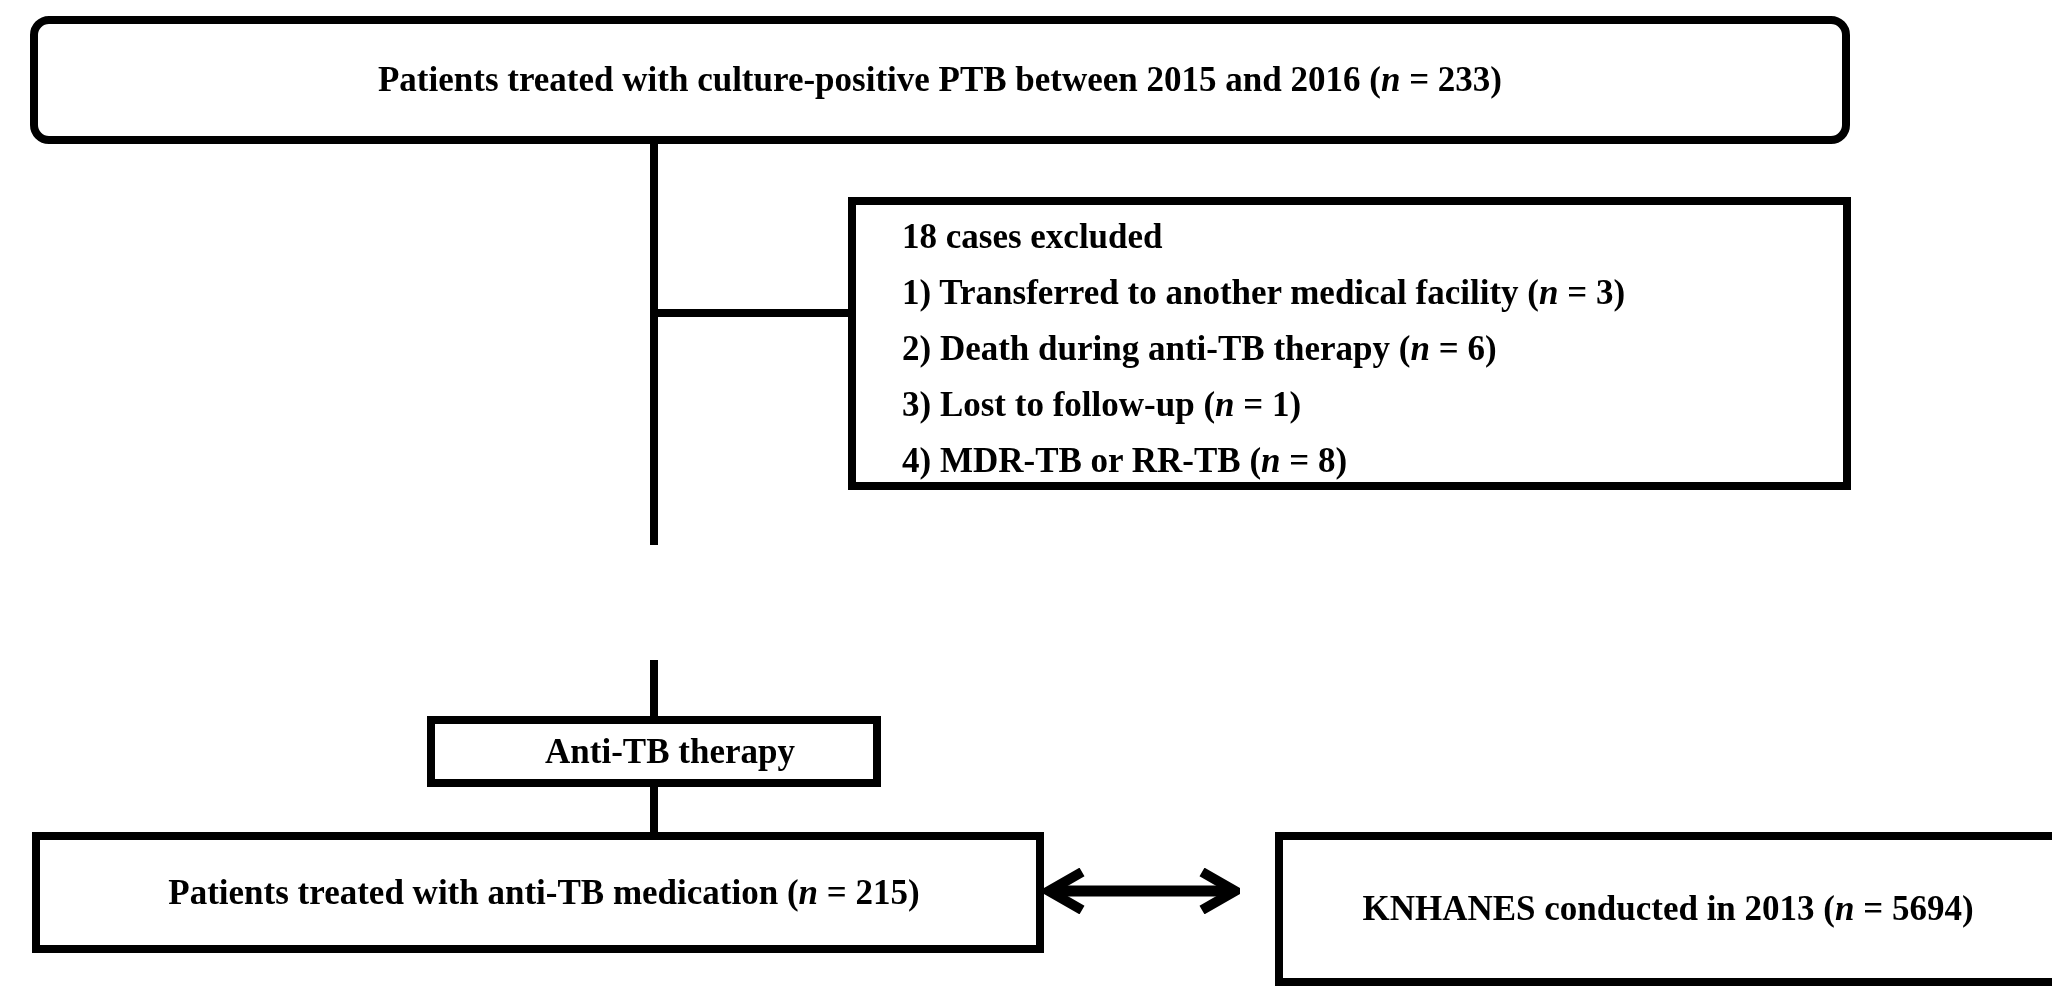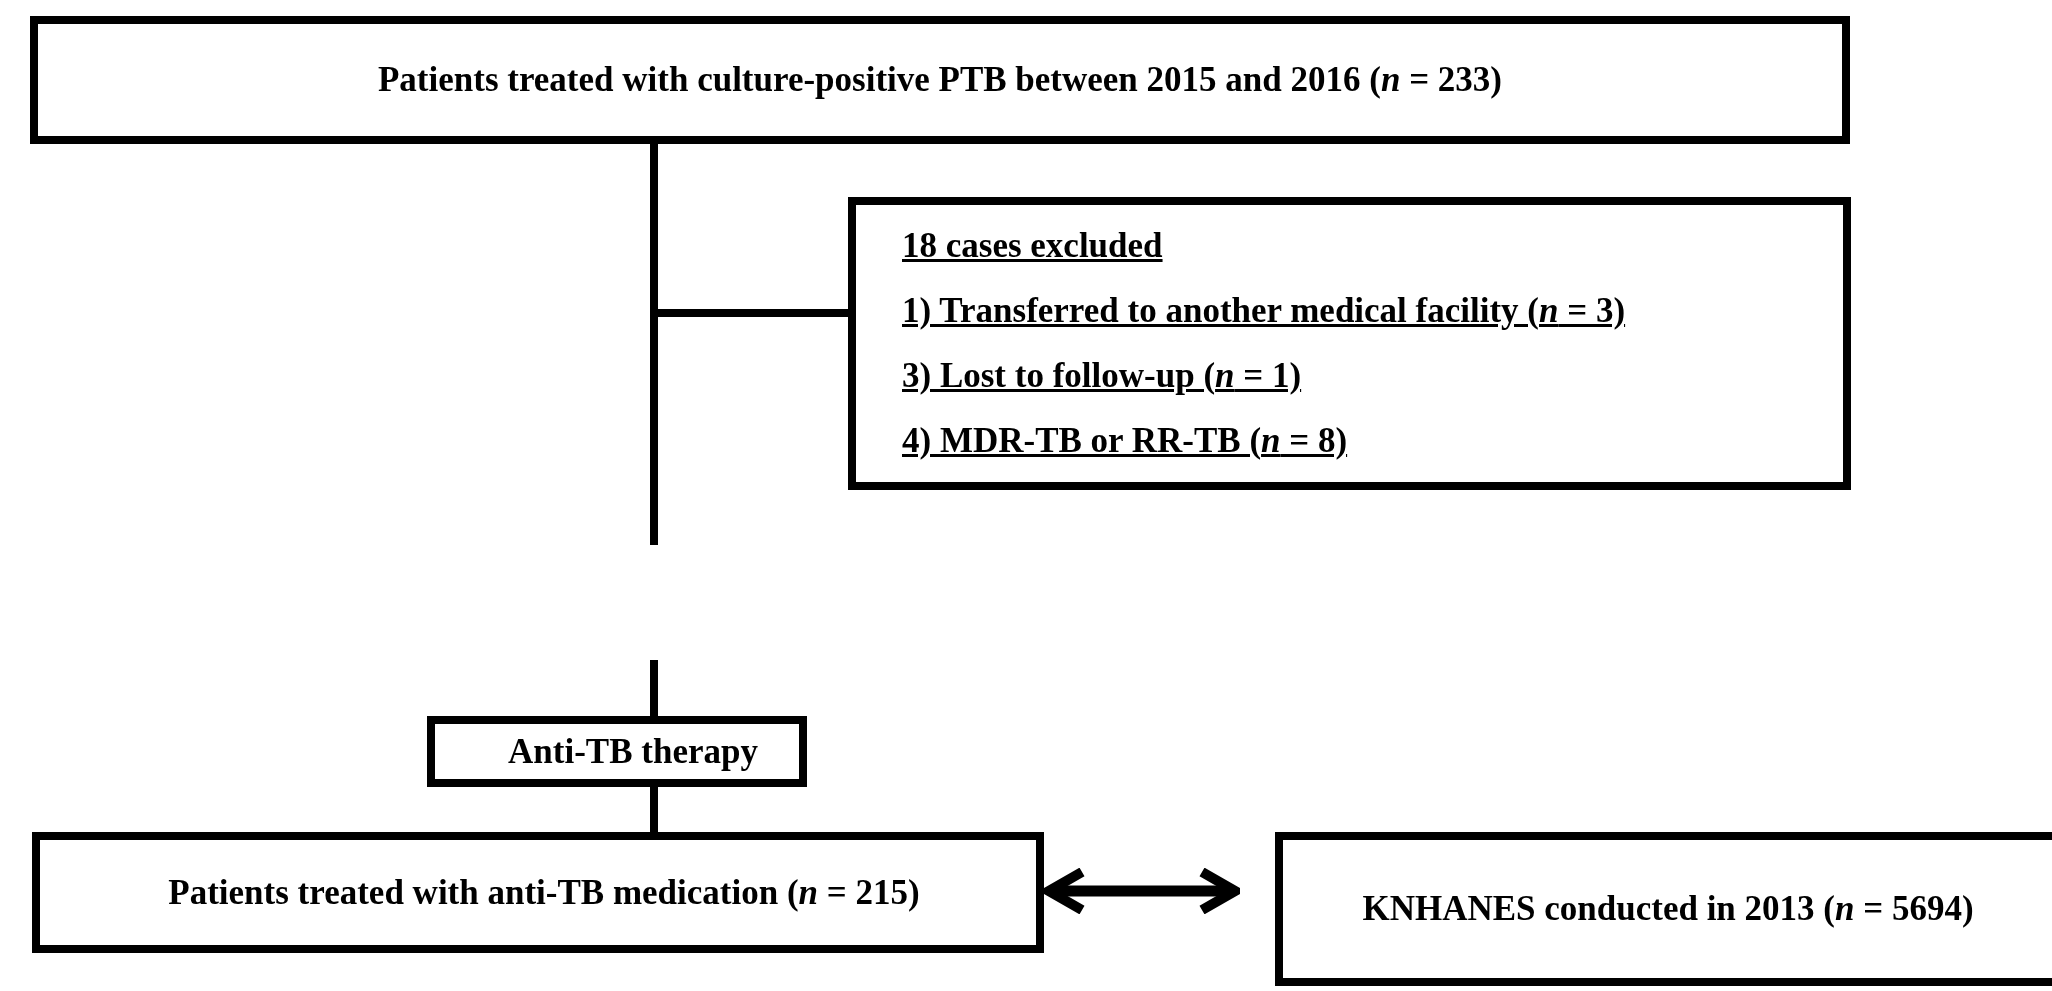--- a/index.html
+++ b/index.html
@@ -39,7 +39,7 @@
     position: absolute;
     background: #000000;
   }
-  #src-box      { left: 30px;   top: 16px;  width: 1820px; height: 128px; }
+  #src-box      { left: 30px;   top: 16px;  width: 1820px; height: 128px; border-radius: 19px; }
   #excl-box     { left: 848px;  top: 197px; width: 1003px; height: 293px; }
   #incl-box     { left: 31px;   top: 544px; width: 1222px; height: 116px; }
   #ther-box     { left: 427px;  top: 716px; width: 380px;  height: 71px; padding-left: 32px;  }

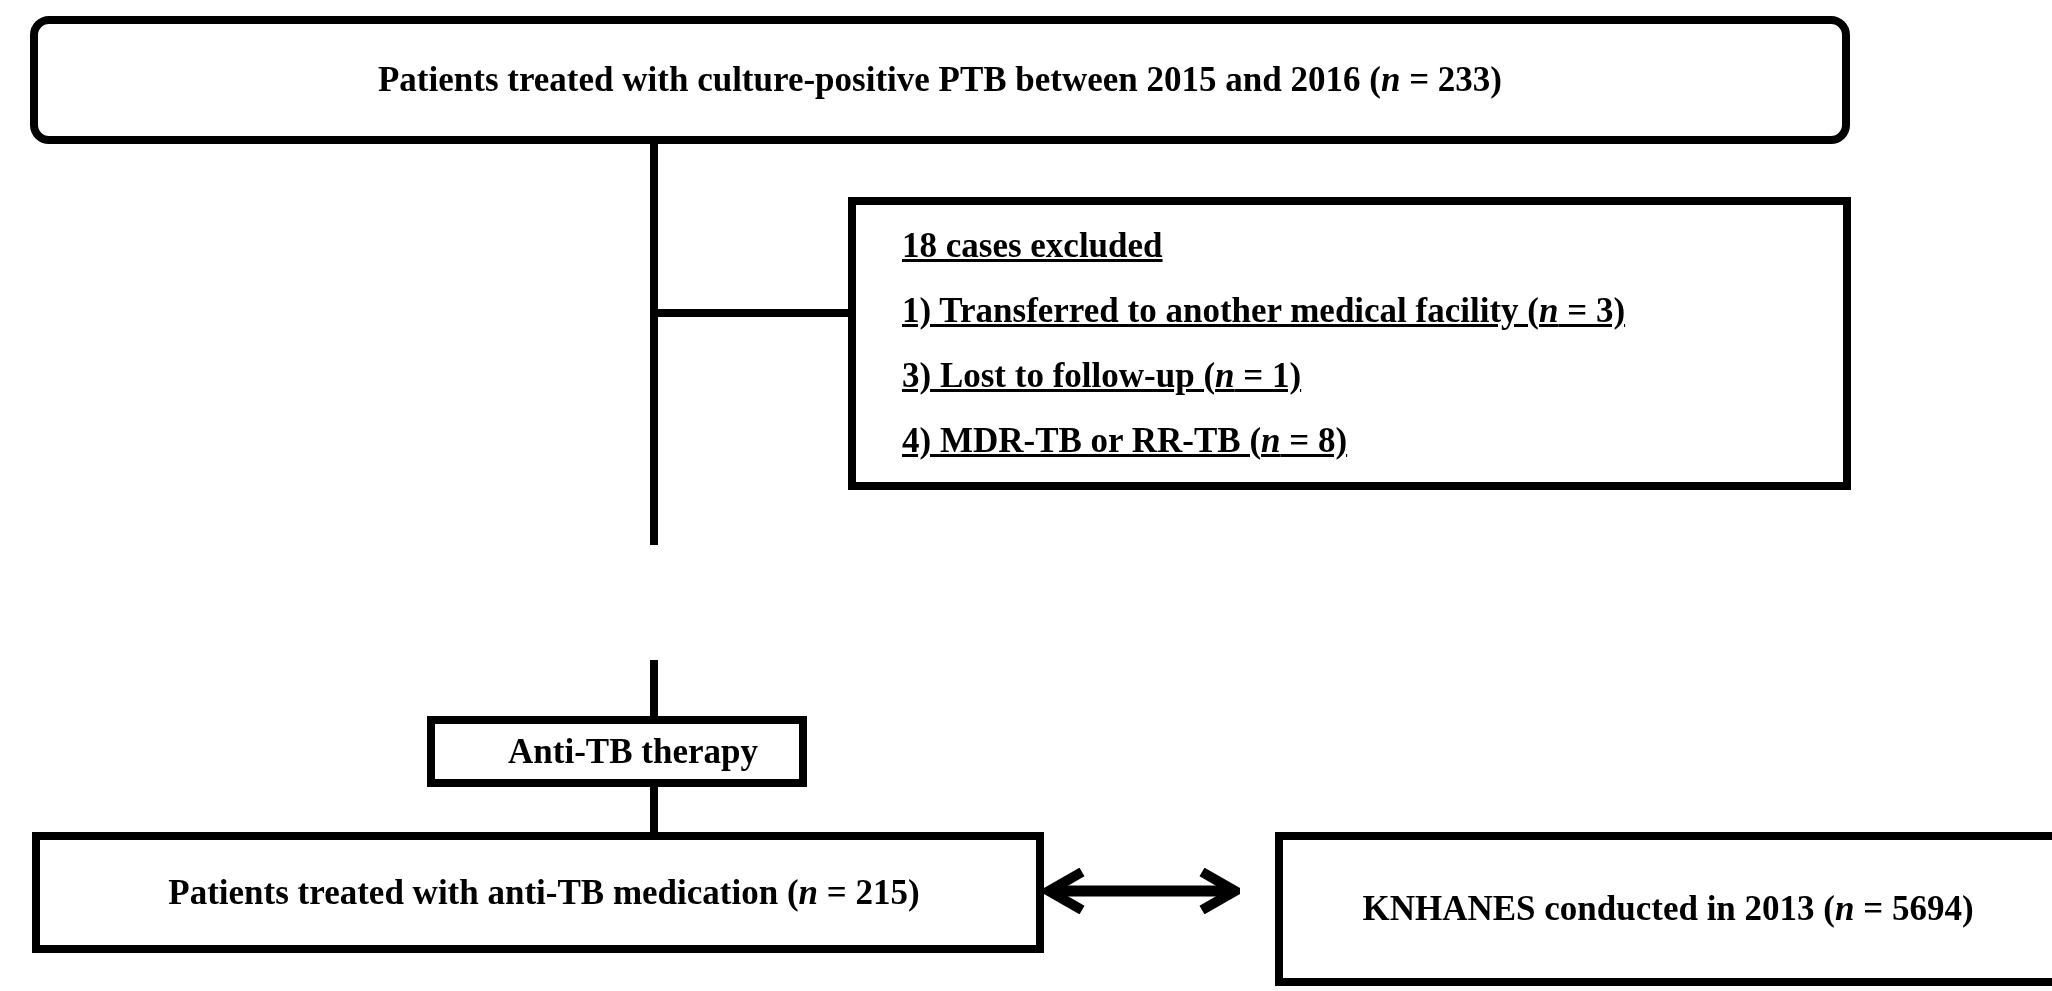--- a/index.html
+++ b/index.html
@@ -32,7 +32,6 @@
     justify-content: space-evenly;
     text-align: left;
     padding: 4px 12px 4px 46px;
-    text-decoration: underline;
   }
   .excluded .line-text { line-height: 56px; }
   .connector {

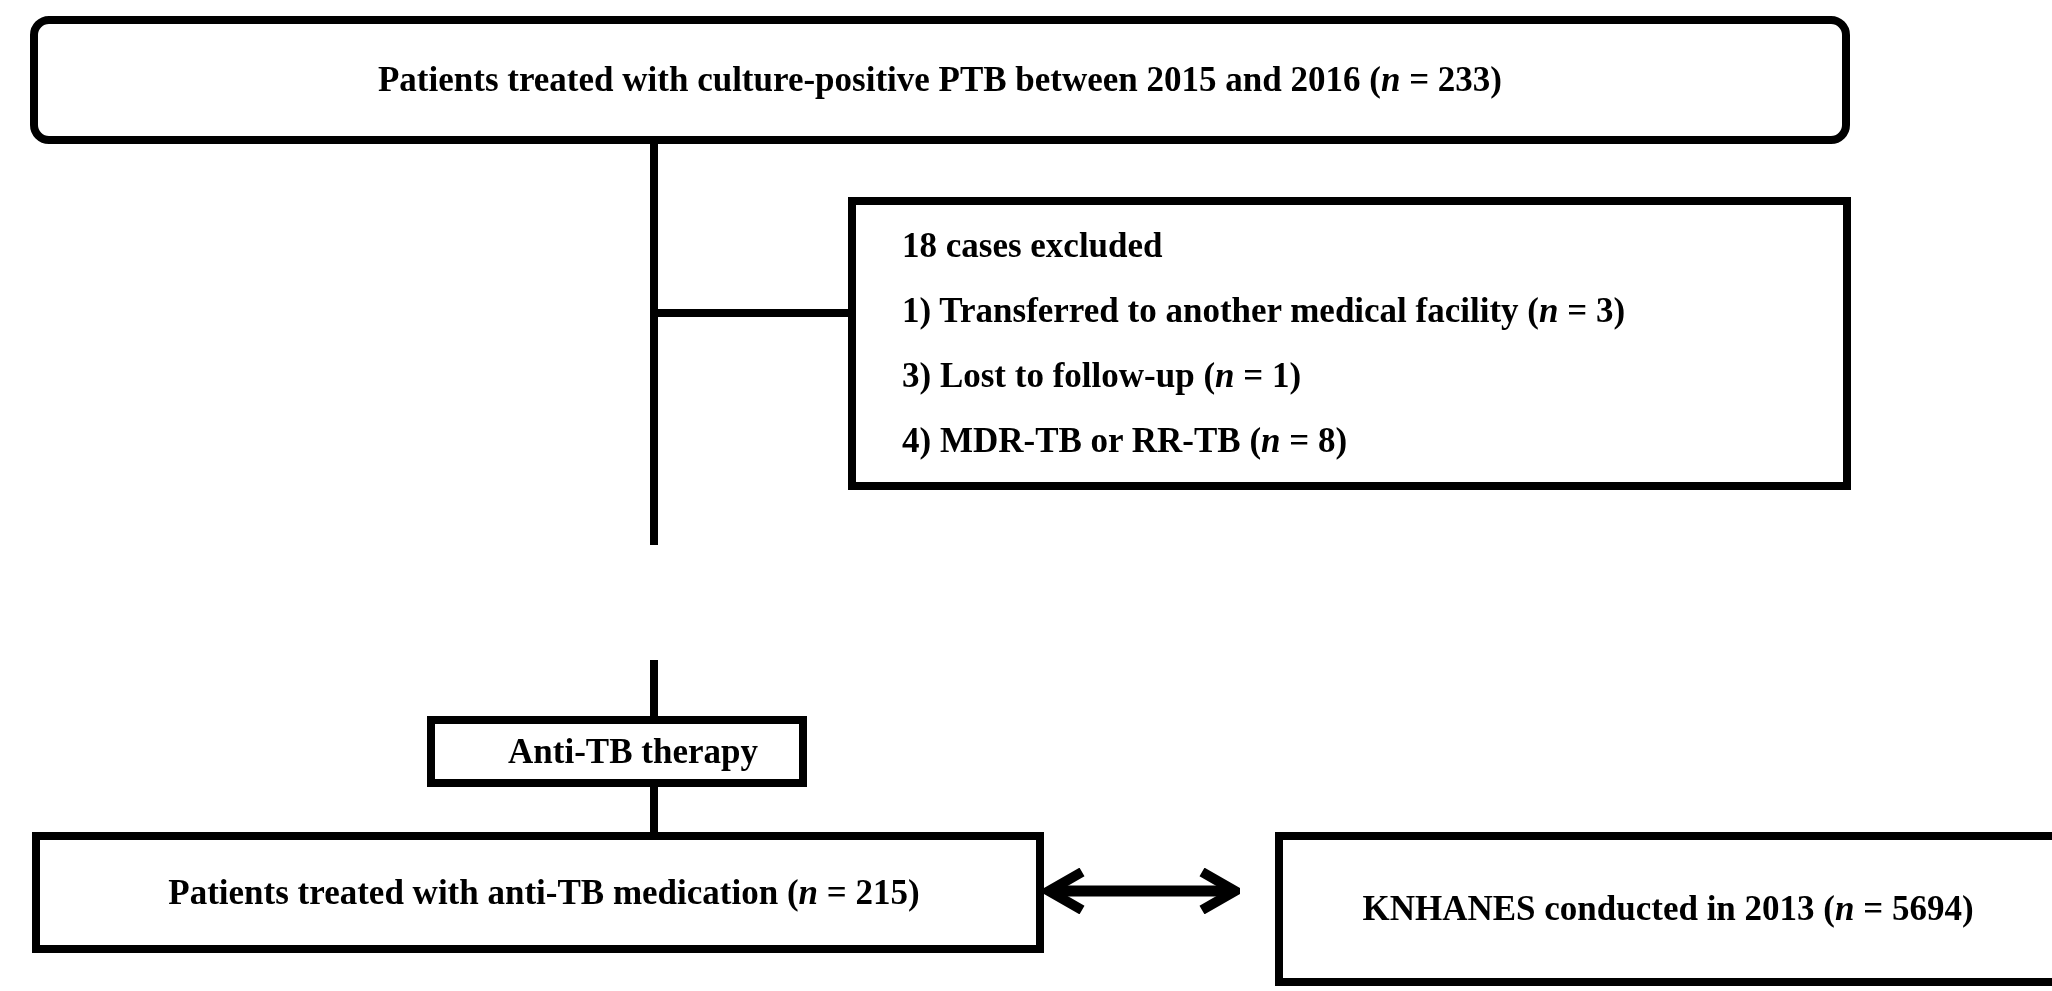--- a/index.html
+++ b/index.html
@@ -67,6 +67,7 @@
   <div class="box excluded" id="excl-box">
     <span class="line-text">18 cases excluded</span>
     <span class="line-text"><span>1) Transferred to another medical facility (</span><i>n</i><span> = 3)</span></span>
+    <span class="line-text"><span>2) Death during anti-TB therapy (</span><i>n</i><span> = 6)</span></span>
     <span class="line-text"><span>3) Lost to follow-up (</span><i>n</i><span> = 1)</span></span>
     <span class="line-text"><span>4) MDR-TB or RR-TB (</span><i>n</i><span> = 8)</span></span>
   </div>

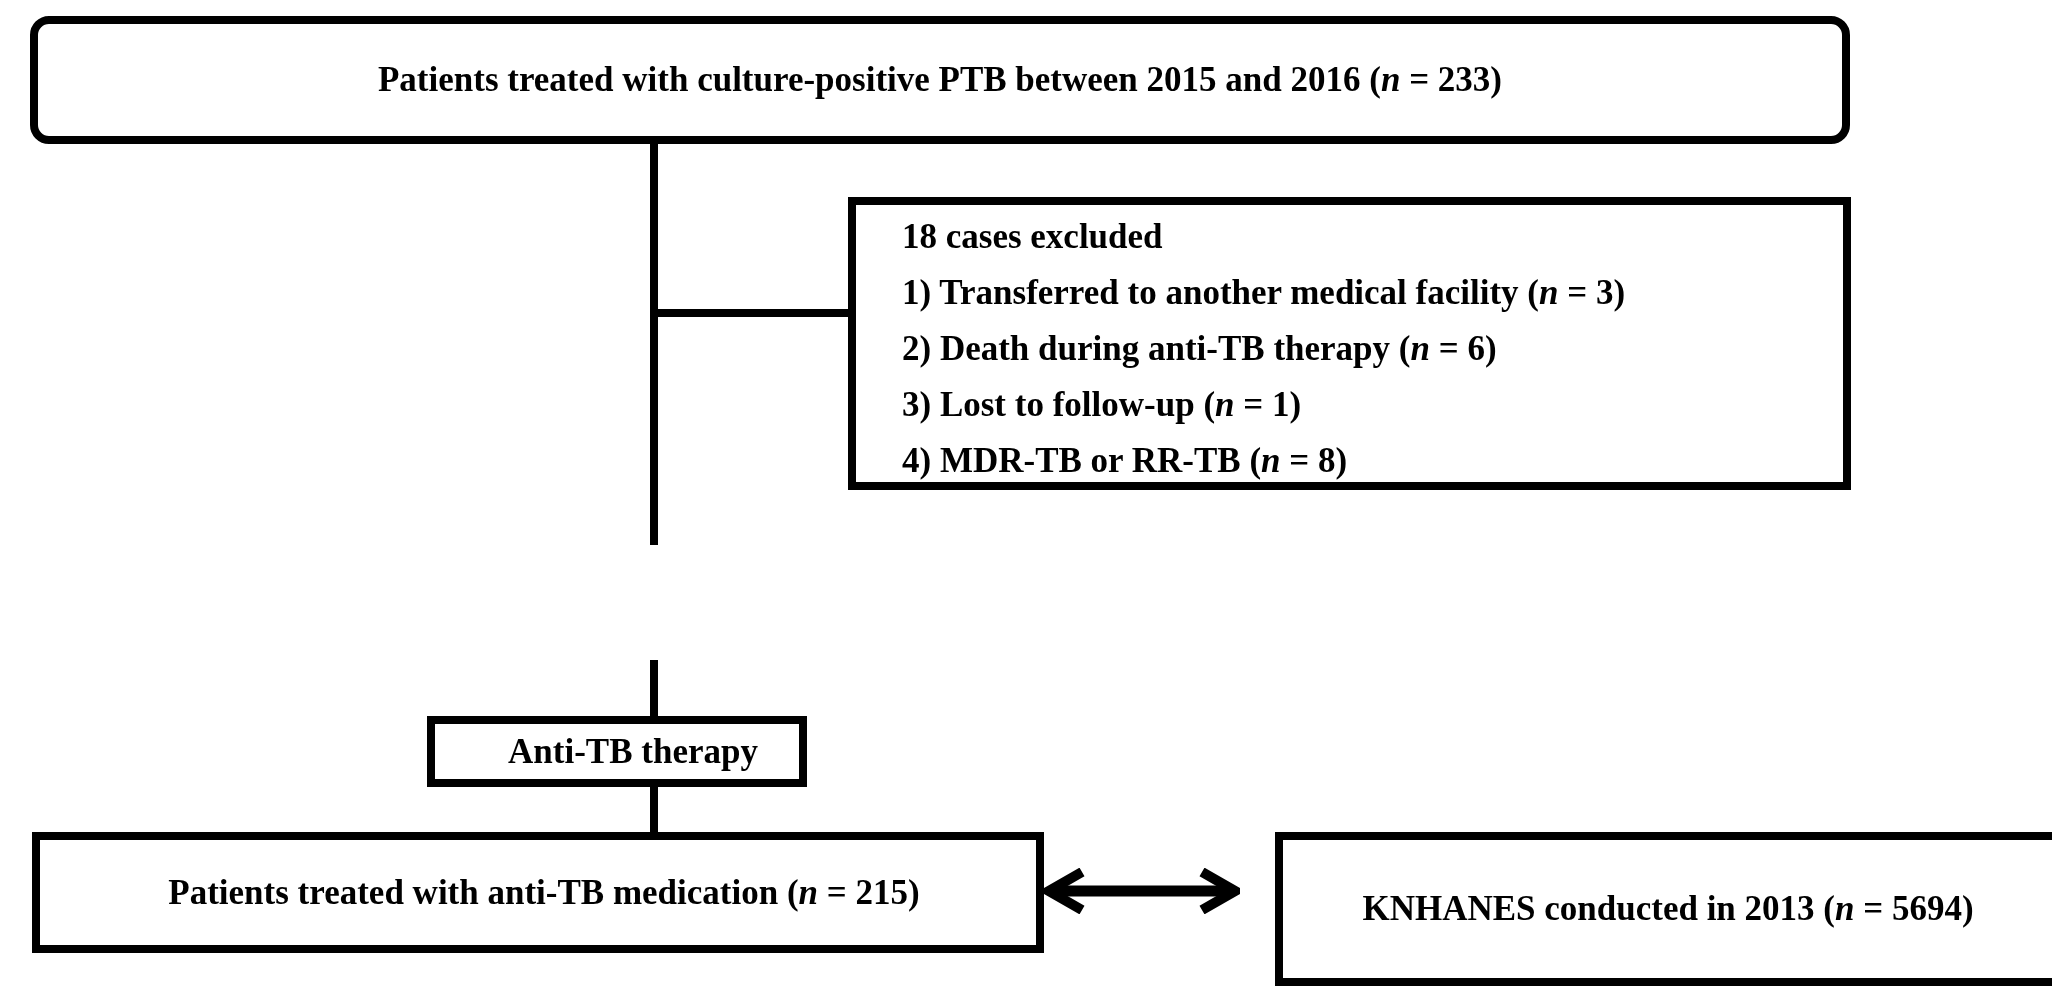--- a/index.html
+++ b/index.html
@@ -41,7 +41,7 @@
   #src-box      { left: 30px;   top: 16px;  width: 1820px; height: 128px; border-radius: 19px; }
   #excl-box     { left: 848px;  top: 197px; width: 1003px; height: 293px; }
   #incl-box     { left: 31px;   top: 544px; width: 1222px; height: 116px; }
-  #ther-box     { left: 427px;  top: 716px; width: 380px;  height: 71px; padding-left: 32px;  }
+  #ther-box     { left: 427px;  top: 716px; width: 454px;  height: 71px; padding-left: 32px;  }
   #trt-box      { left: 32px;   top: 832px; width: 1012px; height: 121px; padding-left: 12px; }
   #knh-box      { left: 1275px; top: 832px; width: 786px;  height: 154px; }
   #v-line-1     { left: 650px;  top: 144px; width: 8px;    height: 401px; }

